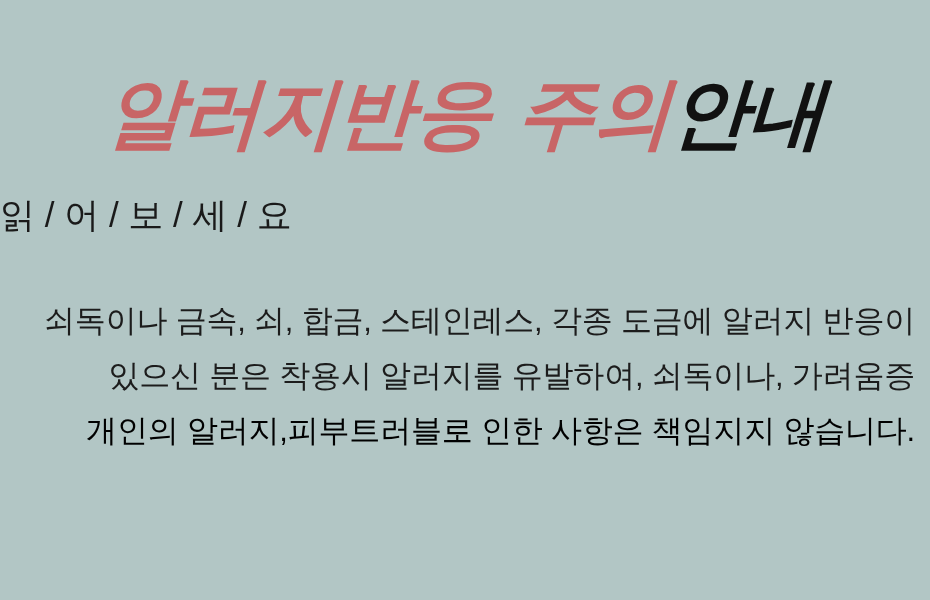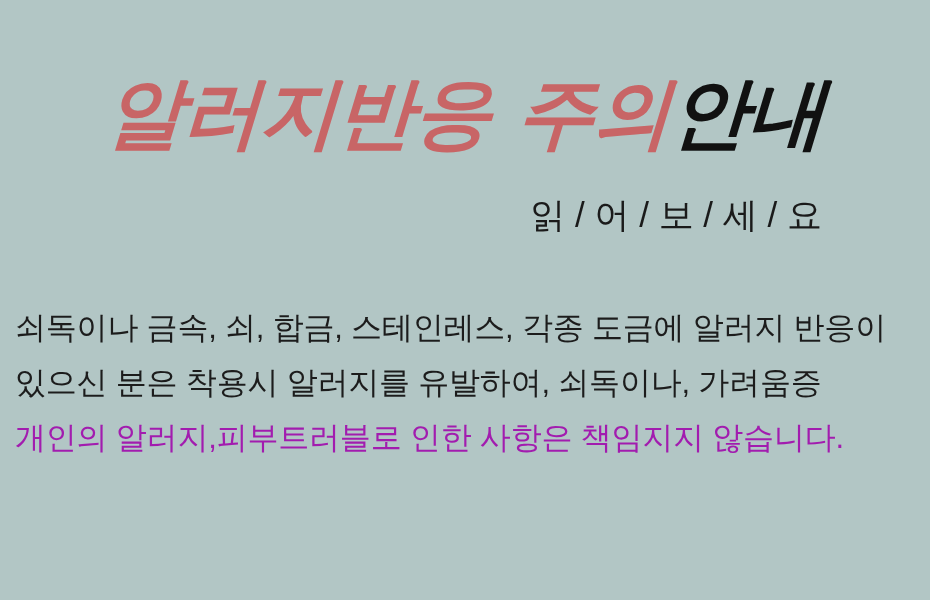--- a/index.html
+++ b/index.html
@@ -59,7 +59,7 @@
     left: 0;
     top: 193px;
     width: 822px;
-    text-align: right;
+    text-align: left;
     white-space: nowrap;
   }
   .subtitle-text {

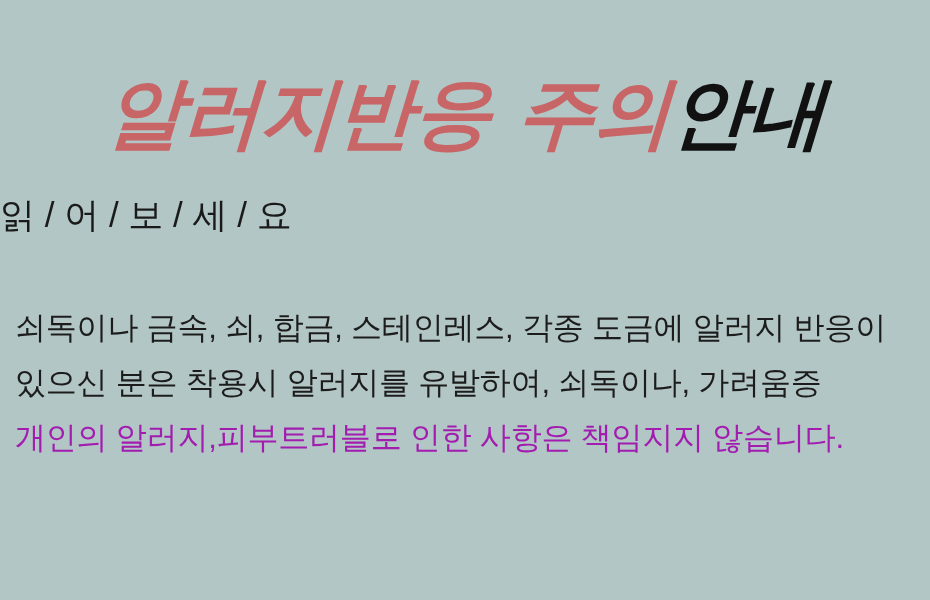--- a/index.html
+++ b/index.html
@@ -74,9 +74,9 @@
   .body-block {
     position: absolute;
     left: 15px;
-    top: 300px;
+    top: 293px;
     width: 900px;
-    text-align: left;
+    text-align: right;
   }
   .body-line {
     font-size: 31px;

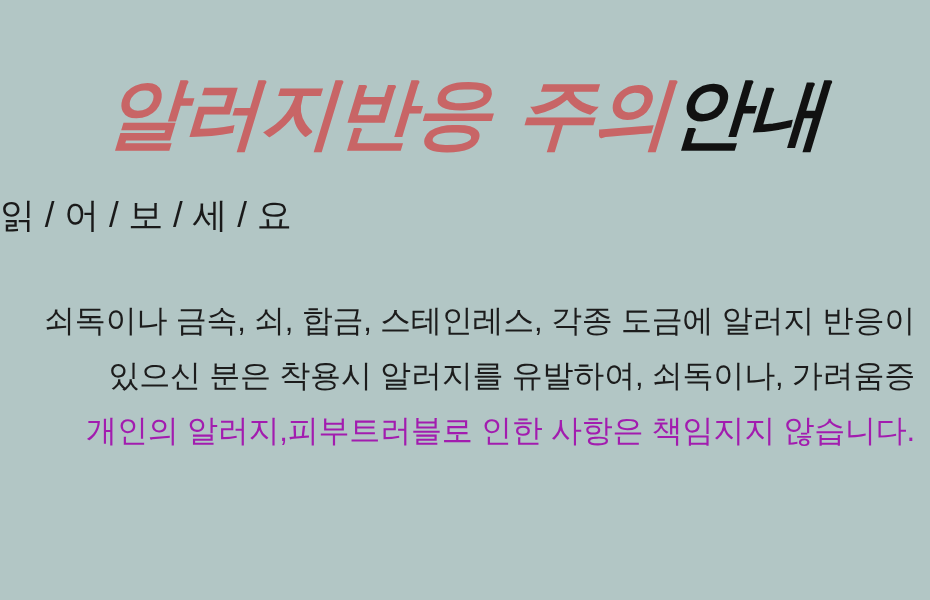--- a/index.html
+++ b/index.html
@@ -87,7 +87,7 @@
     white-space: nowrap;
   }
   .body-line.is-warning {
-    color: #a21caf;
+    color: #000000;
   }
 </style>
 </head>

